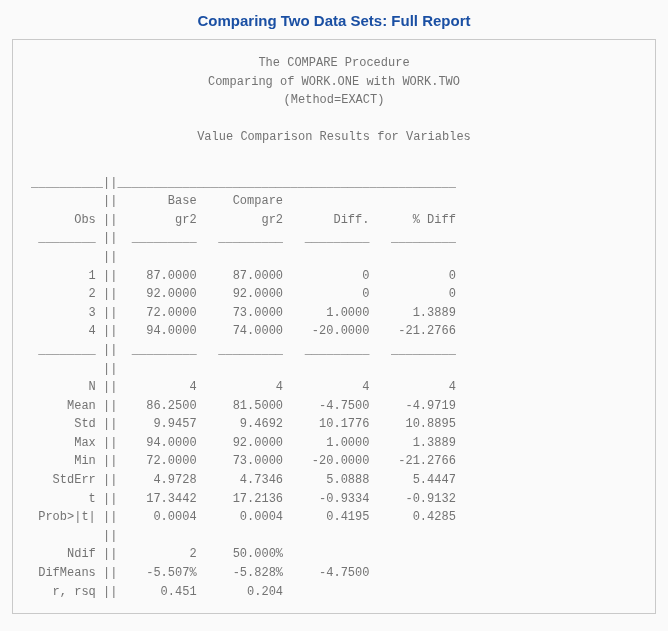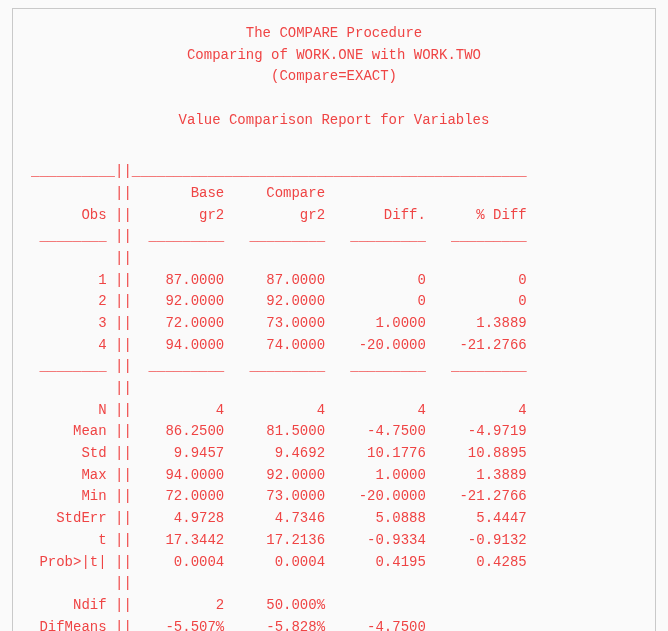--- a/index.html
+++ b/index.html
@@ -43,6 +43,7 @@
 <body>
 
 <div class="page">
+  <div class="title">Comparing Two Data Sets: Full Report</div>
 
   <div class="report-box">
     <div class="mono hdr">The COMPARE Procedure</div>

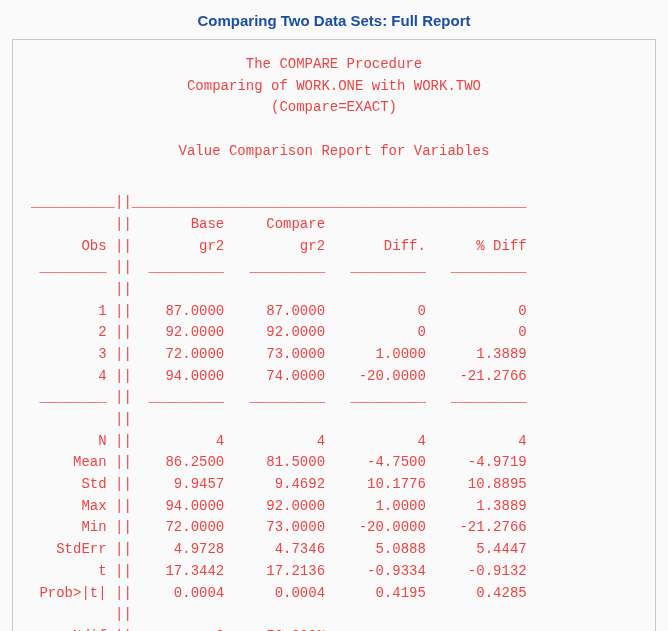--- a/index.html
+++ b/index.html
@@ -27,10 +27,10 @@
     }
     .mono {
       font-family: "Courier New", Courier, monospace;
-      font-size: 14px;
+      font-size: 12px;
       line-height: 1.55;
       white-space: pre;
-      color: #ef4444;
+      color: #737373;
     }
     .hdr {
       text-align: center;

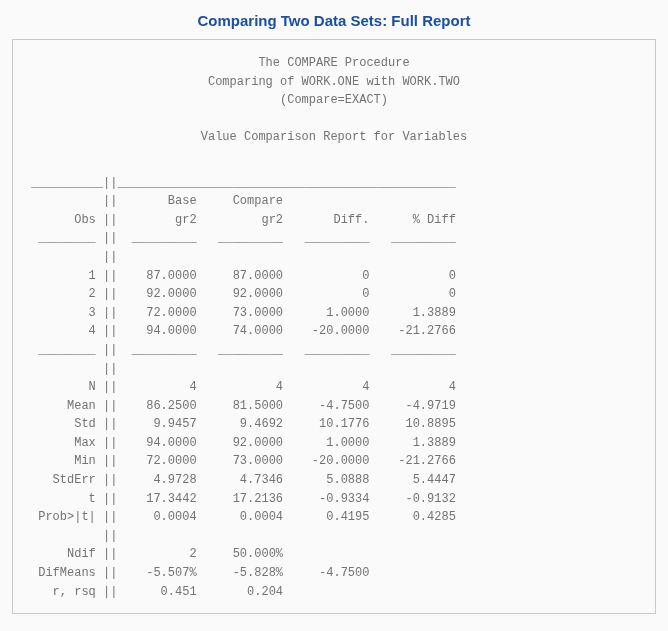--- a/index.html
+++ b/index.html
@@ -48,7 +48,7 @@
   <div class="report-box">
     <div class="mono hdr">The COMPARE Procedure</div>
     <div class="mono hdr">Comparing of WORK.ONE with WORK.TWO</div>
-    <div class="mono hdr">(Compare=EXACT)</div>
+    <div class="mono hdr">(Method=EXACT)</div>
     <div class="mono hdr"> </div>
     <div class="mono hdr">Value Comparison Report for Variables</div>
 

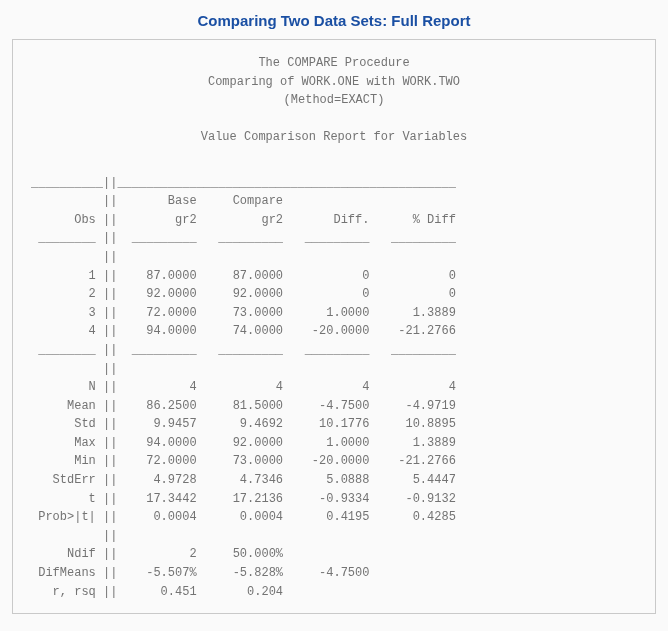--- a/index.html
+++ b/index.html
@@ -50,7 +50,7 @@
     <div class="mono hdr">Comparing of WORK.ONE with WORK.TWO</div>
     <div class="mono hdr">(Method=EXACT)</div>
     <div class="mono hdr"> </div>
-    <div class="mono hdr">Value Comparison Report for Variables</div>
+    <div class="mono hdr">Value Comparison Results for Variables</div>
 
     <div class="mono table-area" id="tbl">
 __________||_______________________________________________

